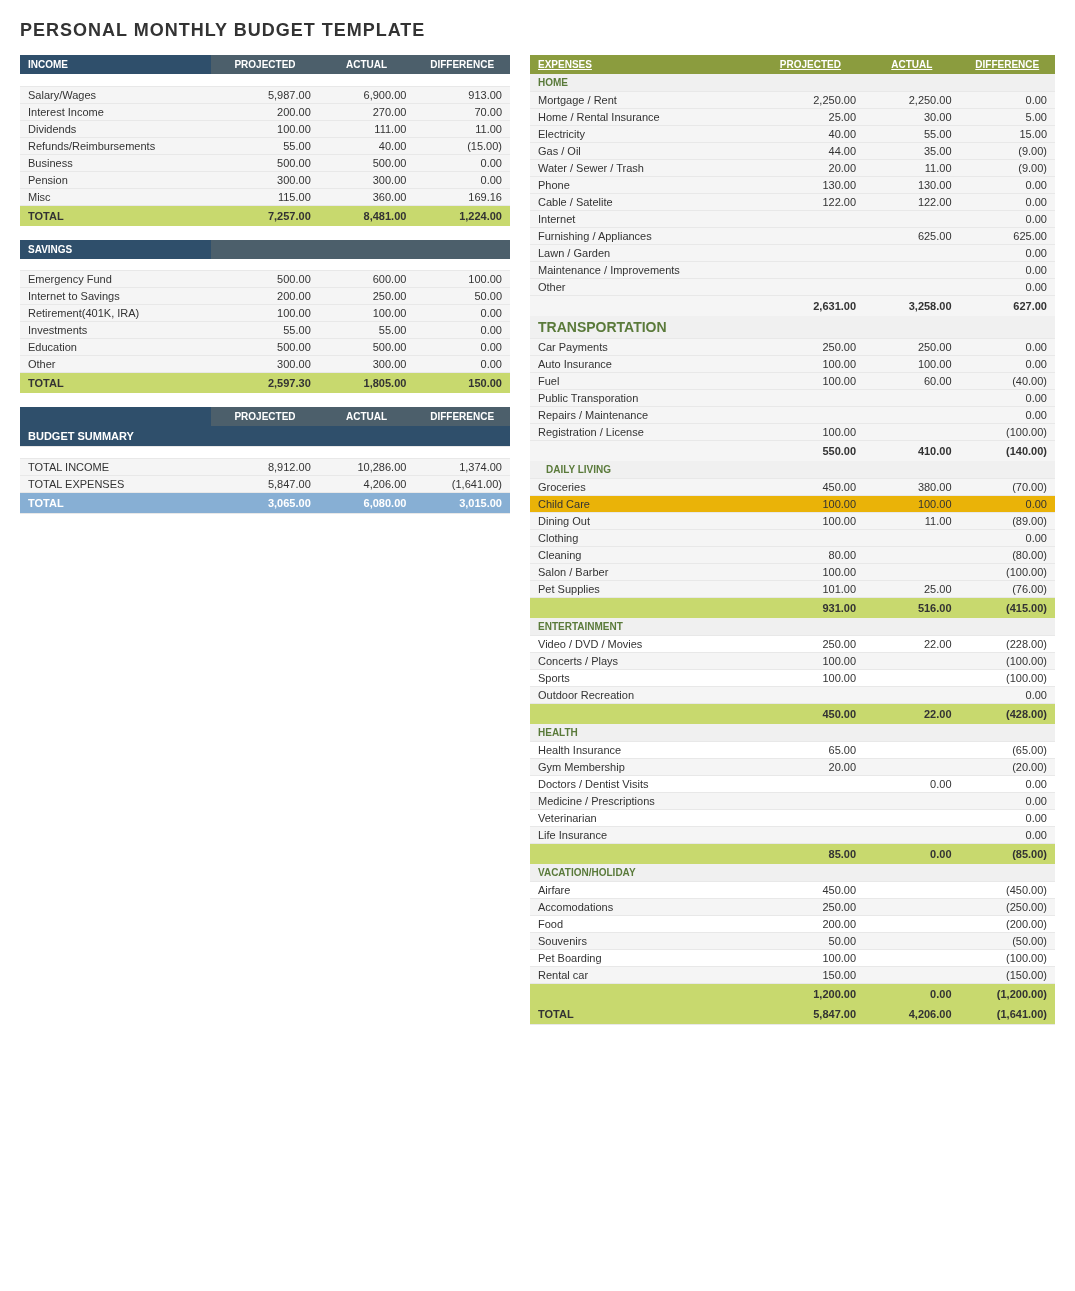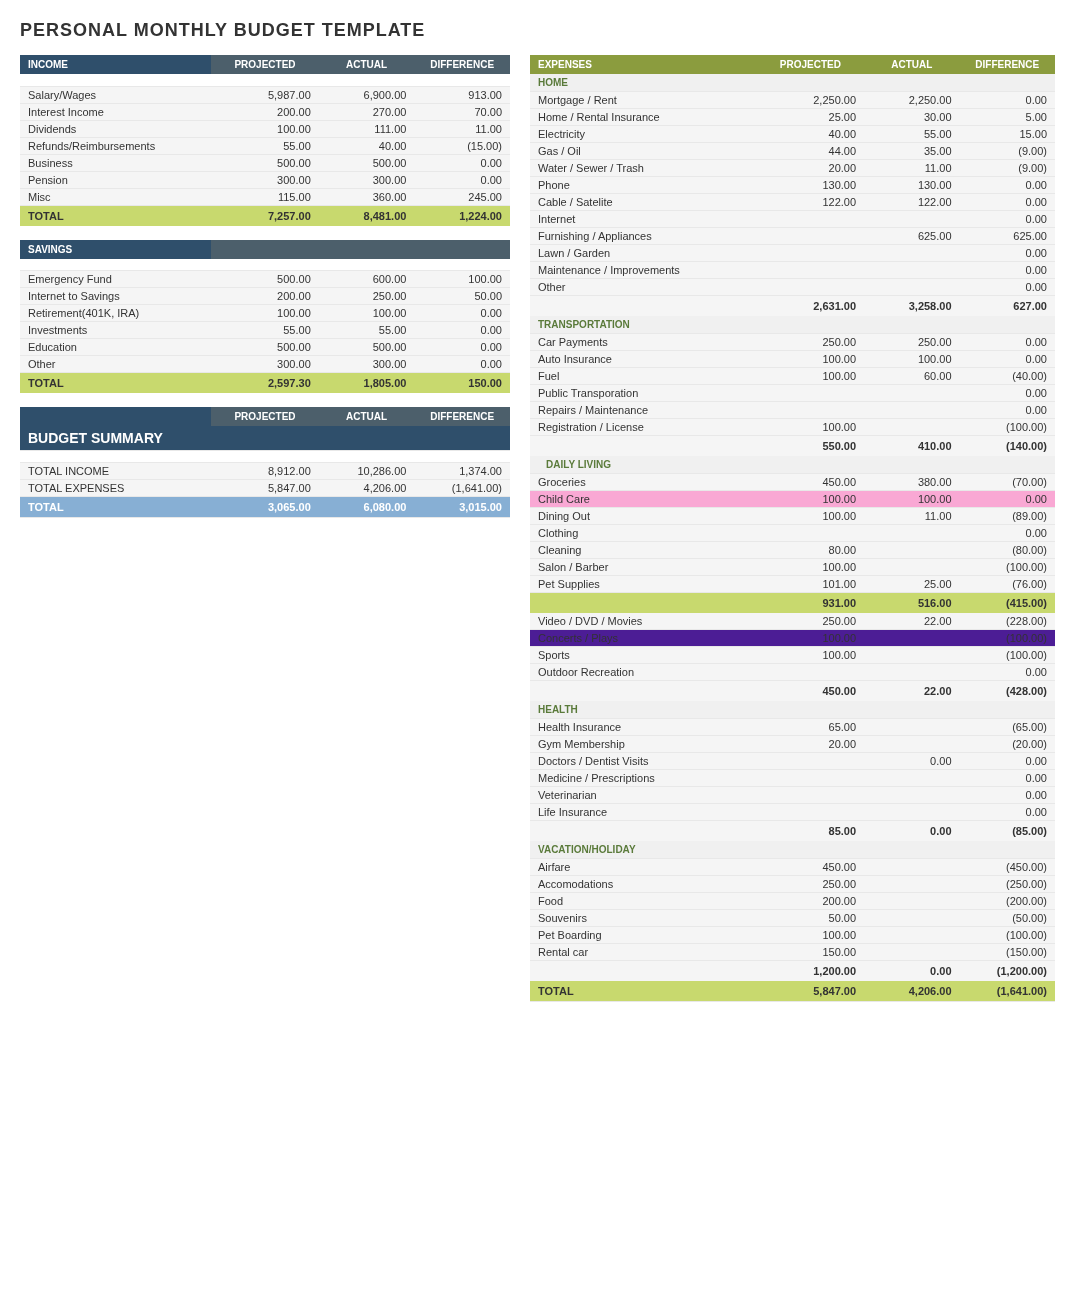--- a/index.html
+++ b/index.html
@@ -77,6 +77,7 @@
 
     .expenses-header-th {
       background: #8b9c3e;
+      text-decoration: underline;
     }
     .income-th {
       background: #4c5f6b;

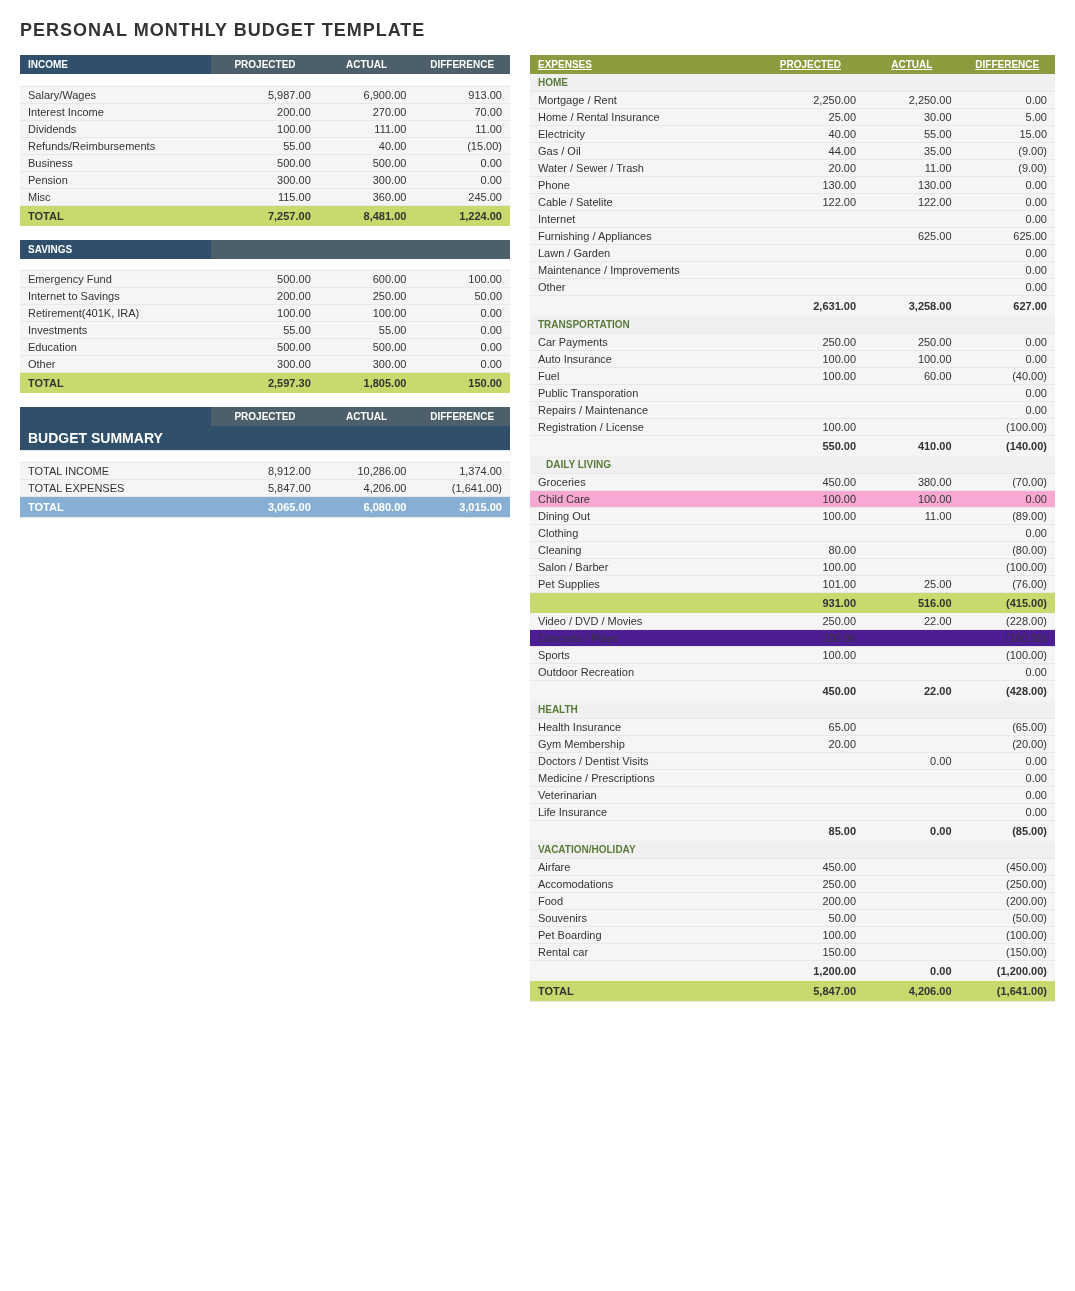--- a/index.html
+++ b/index.html
@@ -145,7 +145,7 @@
             <td>Misc</td>
             <td>115.00</td>
             <td>360.00</td>
-            <td>245.00</td>
+            <td>169.16</td>
           </tr>
         </tbody>
       <tfoot id="income-foot">

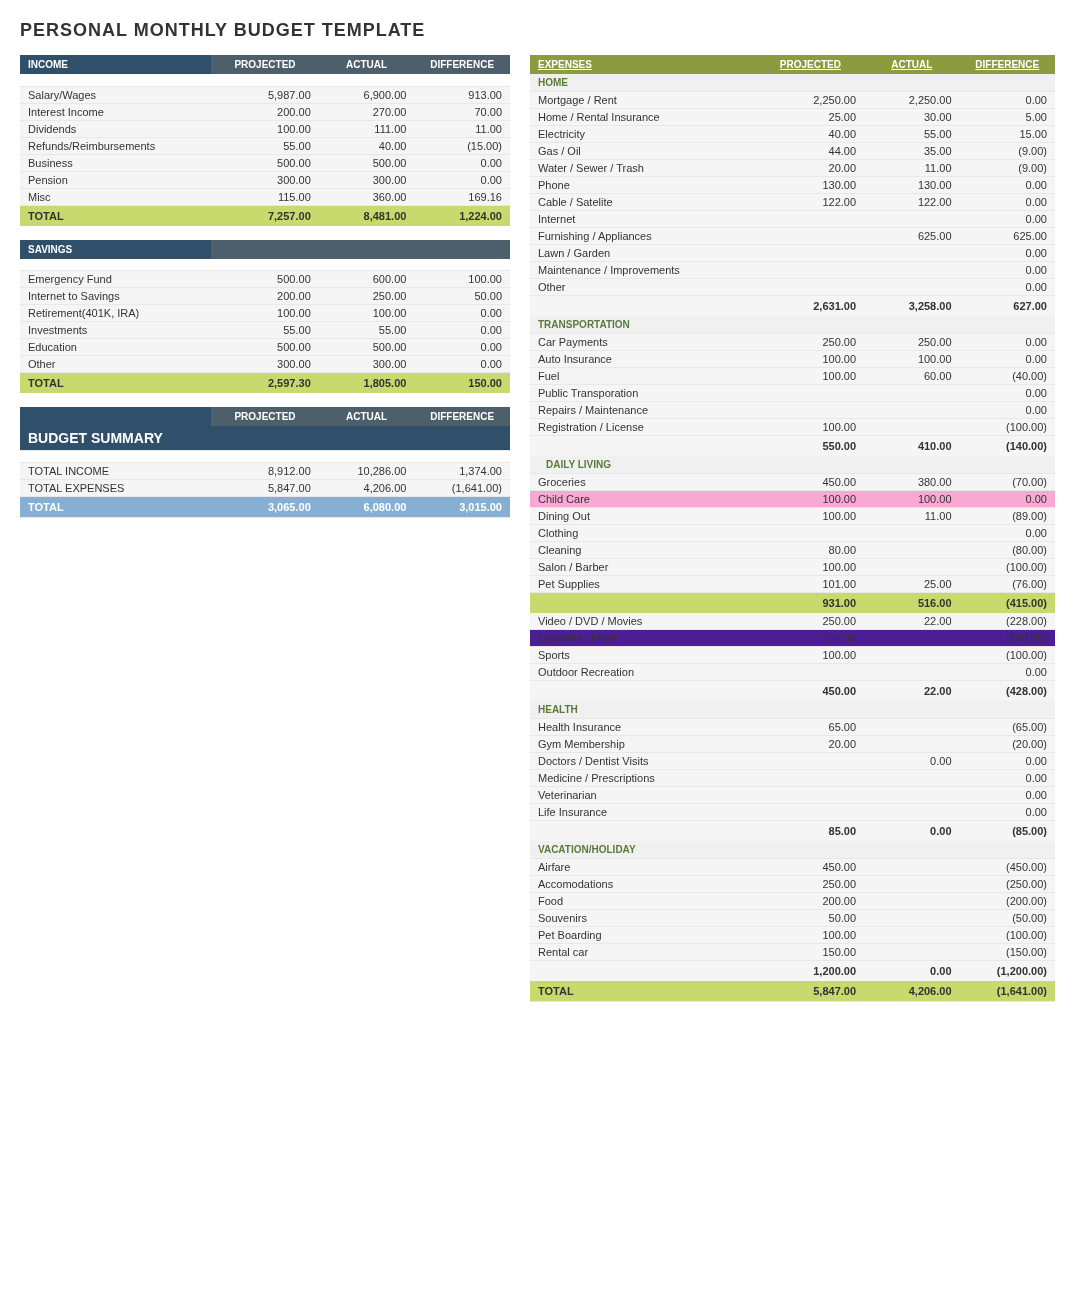--- a/index.html
+++ b/index.html
@@ -351,7 +351,7 @@
             <td><b>627.00</b></td>
           </tr>
           <tr>
-            <td colspan="4" style="background:#f0f0f0; font-weight:bold; color:#5a7a3a; font-size:10px; text-align:left; padding:3px 8px;">TRANSPORTATION</td>
+            <td colspan="4" style="background:#f0f0f0; font-weight:bold; color:#5a7a3a; font-size:14px; text-align:left; padding:3px 8px;">TRANSPORTATION</td>
           </tr>
           <tr>
             <td>Car Payments</td>

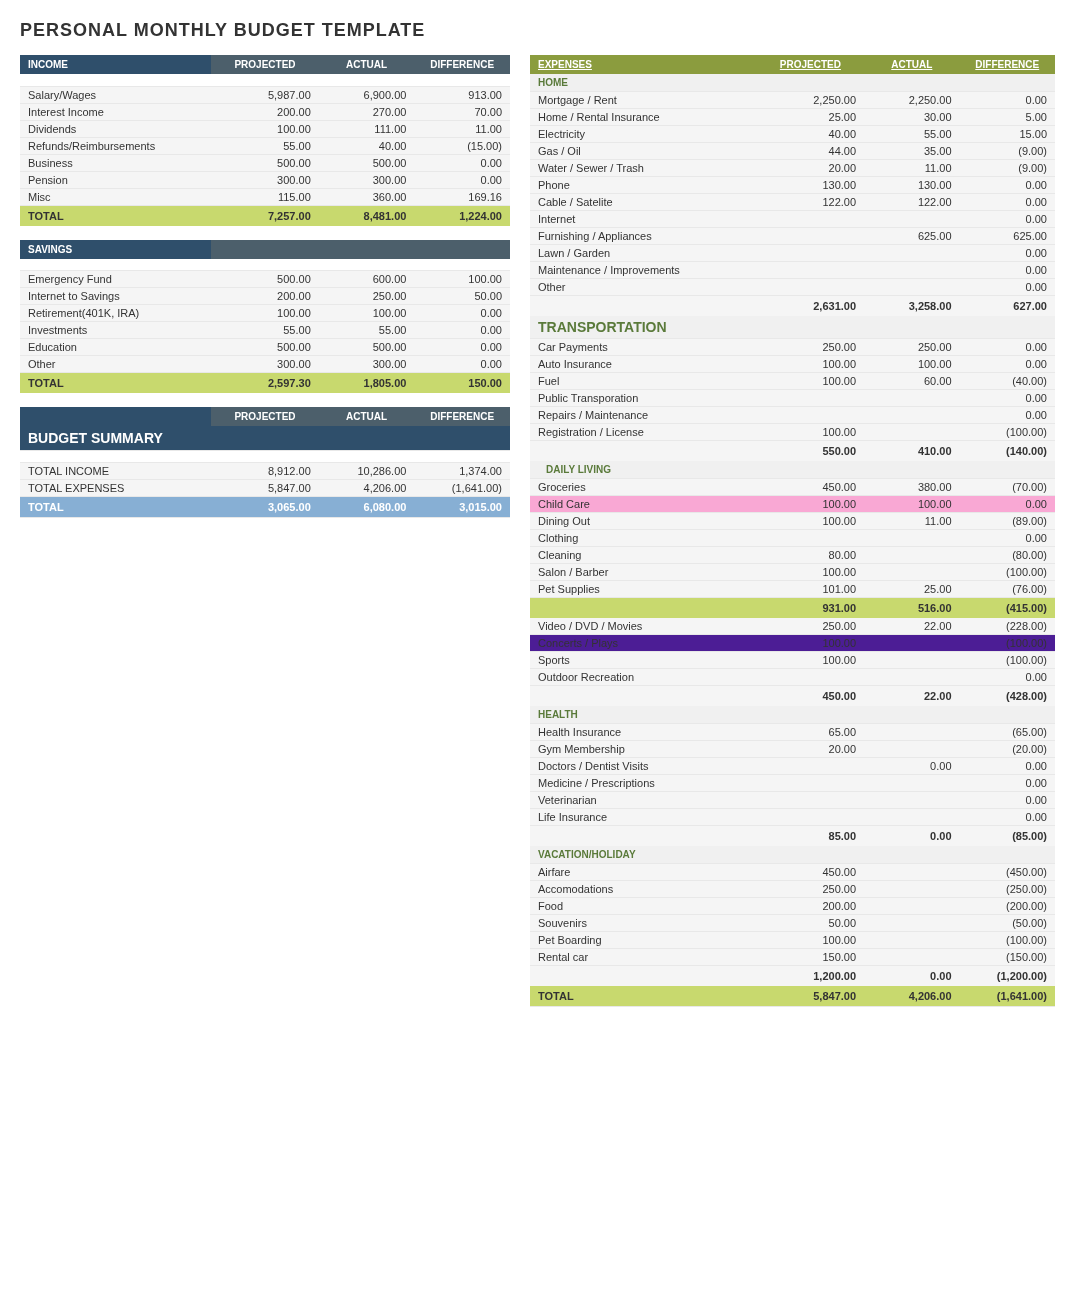--- a/index.html
+++ b/index.html
@@ -227,7 +227,7 @@
           <th class="col-diff">DIFFERENCE</th>
         </tr>
         <tr>
-          <td colspan="4" style="background:#2f4f6b; color:#fff; font-weight:bold; font-size:14px; text-align:left; padding:4px 8px;margin-top:24px;">BUDGET SUMMARY</td>
+          <td colspan="4" style="background:#2f4f6b; color:#fff; font-weight:bold; font-size:11px; text-align:left; padding:4px 8px;margin-top:24px;">BUDGET SUMMARY</td>
         </tr>
       </thead>
       <tbody id="summary-body">

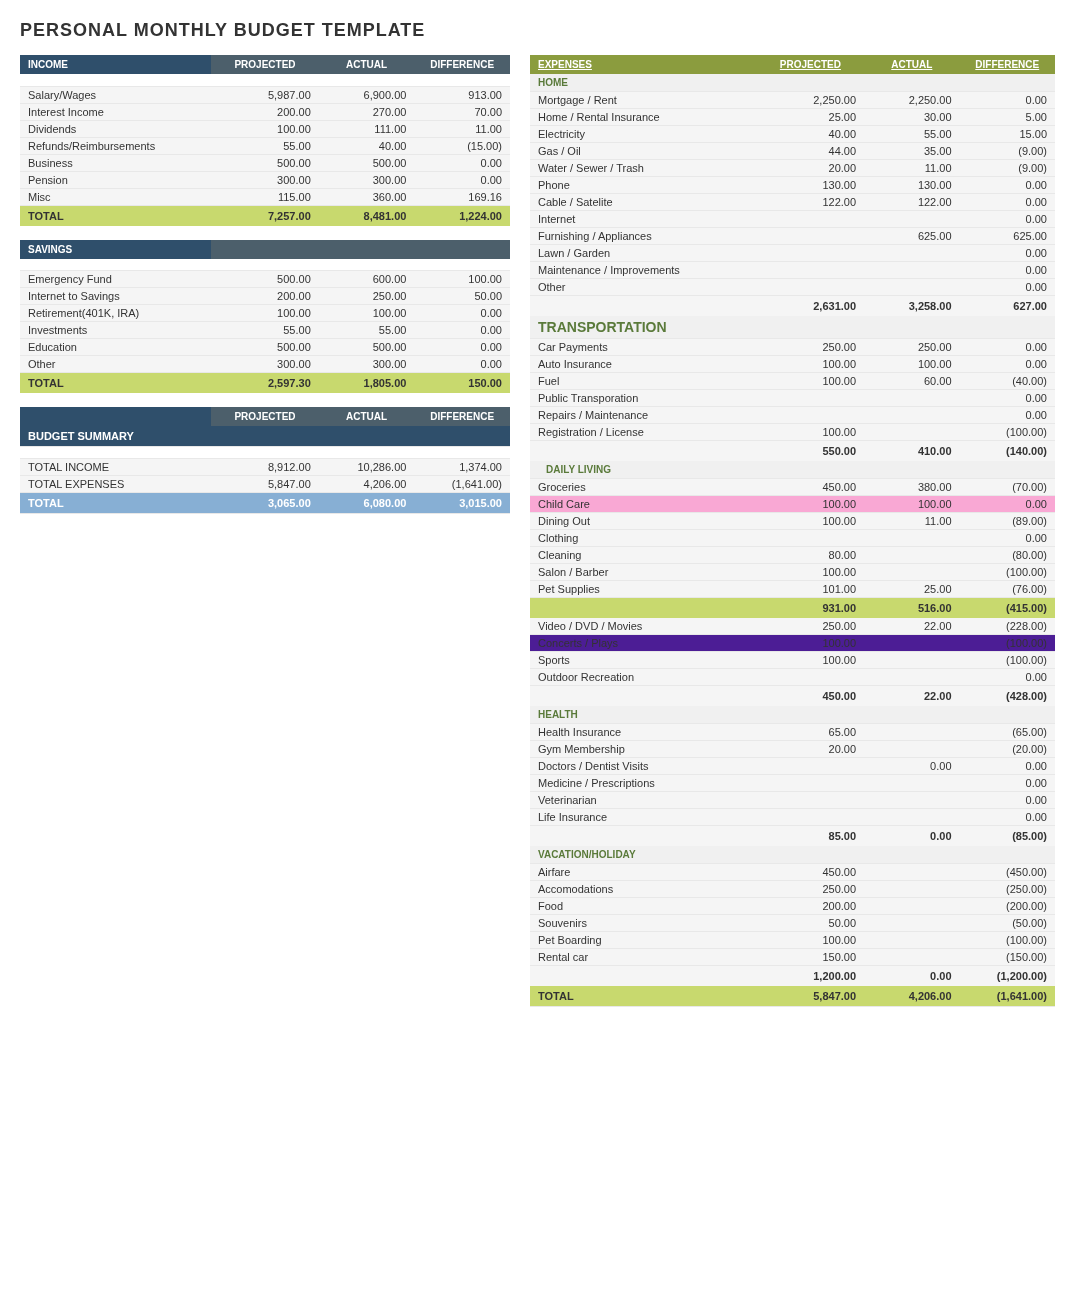--- a/index.html
+++ b/index.html
@@ -404,7 +404,7 @@
             <td>380.00</td>
             <td>(70.00)</td>
           </tr>
-          <tr style="background: #f9a8d4; margin-top: 29px;">
+          <tr style="background: #eab308; margin-top: 29px;">
             <td>Child Care</td>
             <td>100.00</td>
             <td>100.00</td>

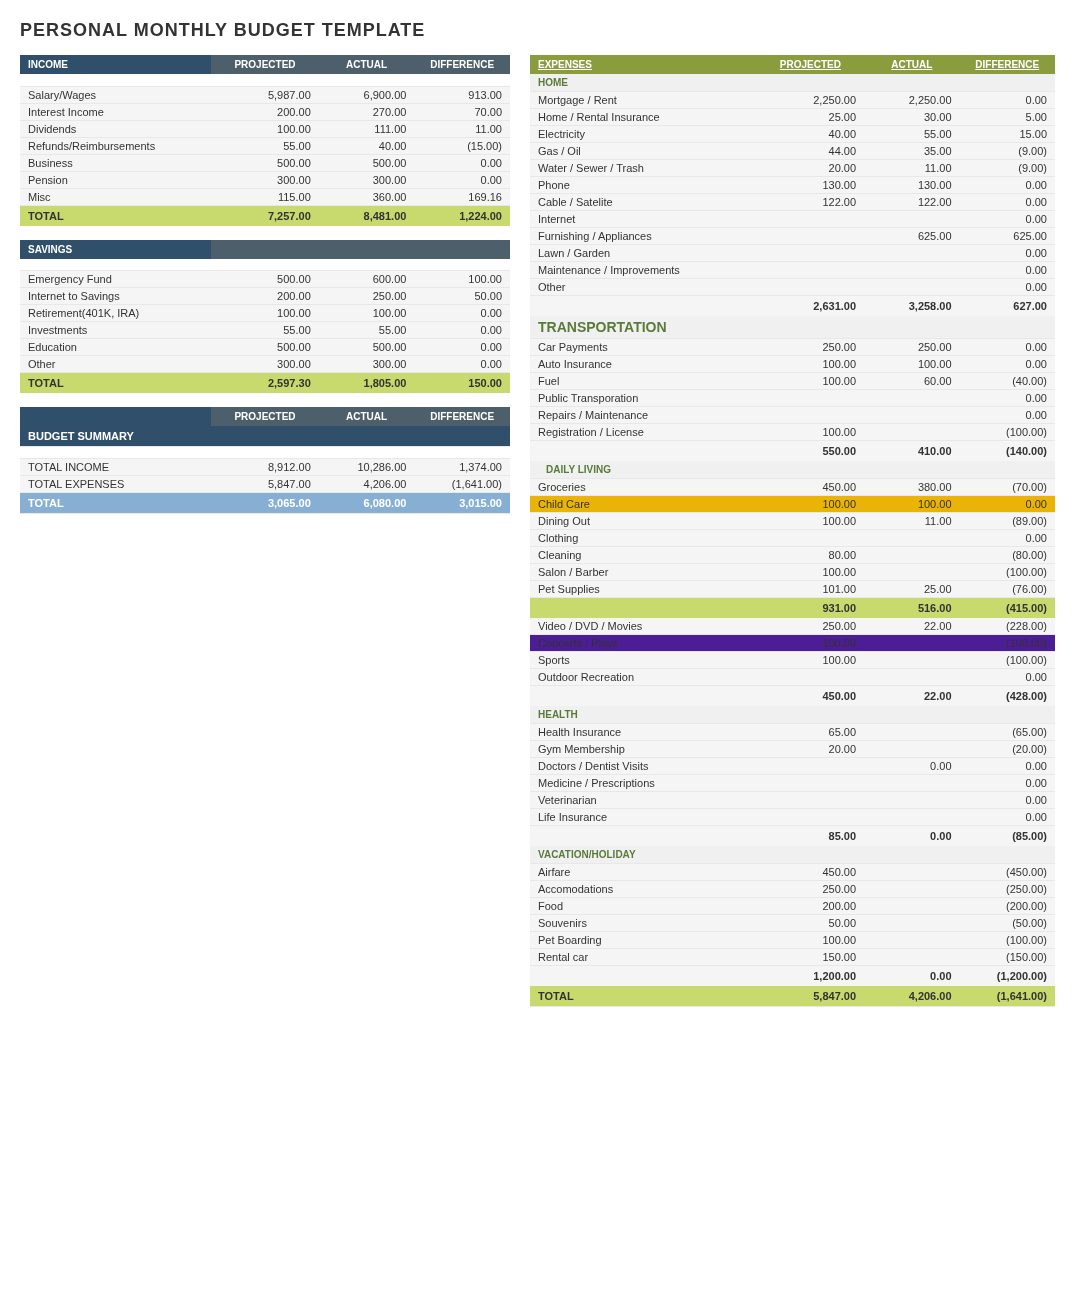--- a/index.html
+++ b/index.html
@@ -447,6 +447,9 @@
             <td><b>(415.00)</b></td>
           </tr>
           <tr>
+            <td colspan="4" style="background:#f0f0f0; font-weight:bold; color:#5a7a3a; font-size:10px; text-align:left; padding:3px 8px;">ENTERTAINMENT</td>
+          </tr>
+          <tr>
             <td>Video / DVD / Movies</td>
             <td>250.00</td>
             <td>22.00</td>

